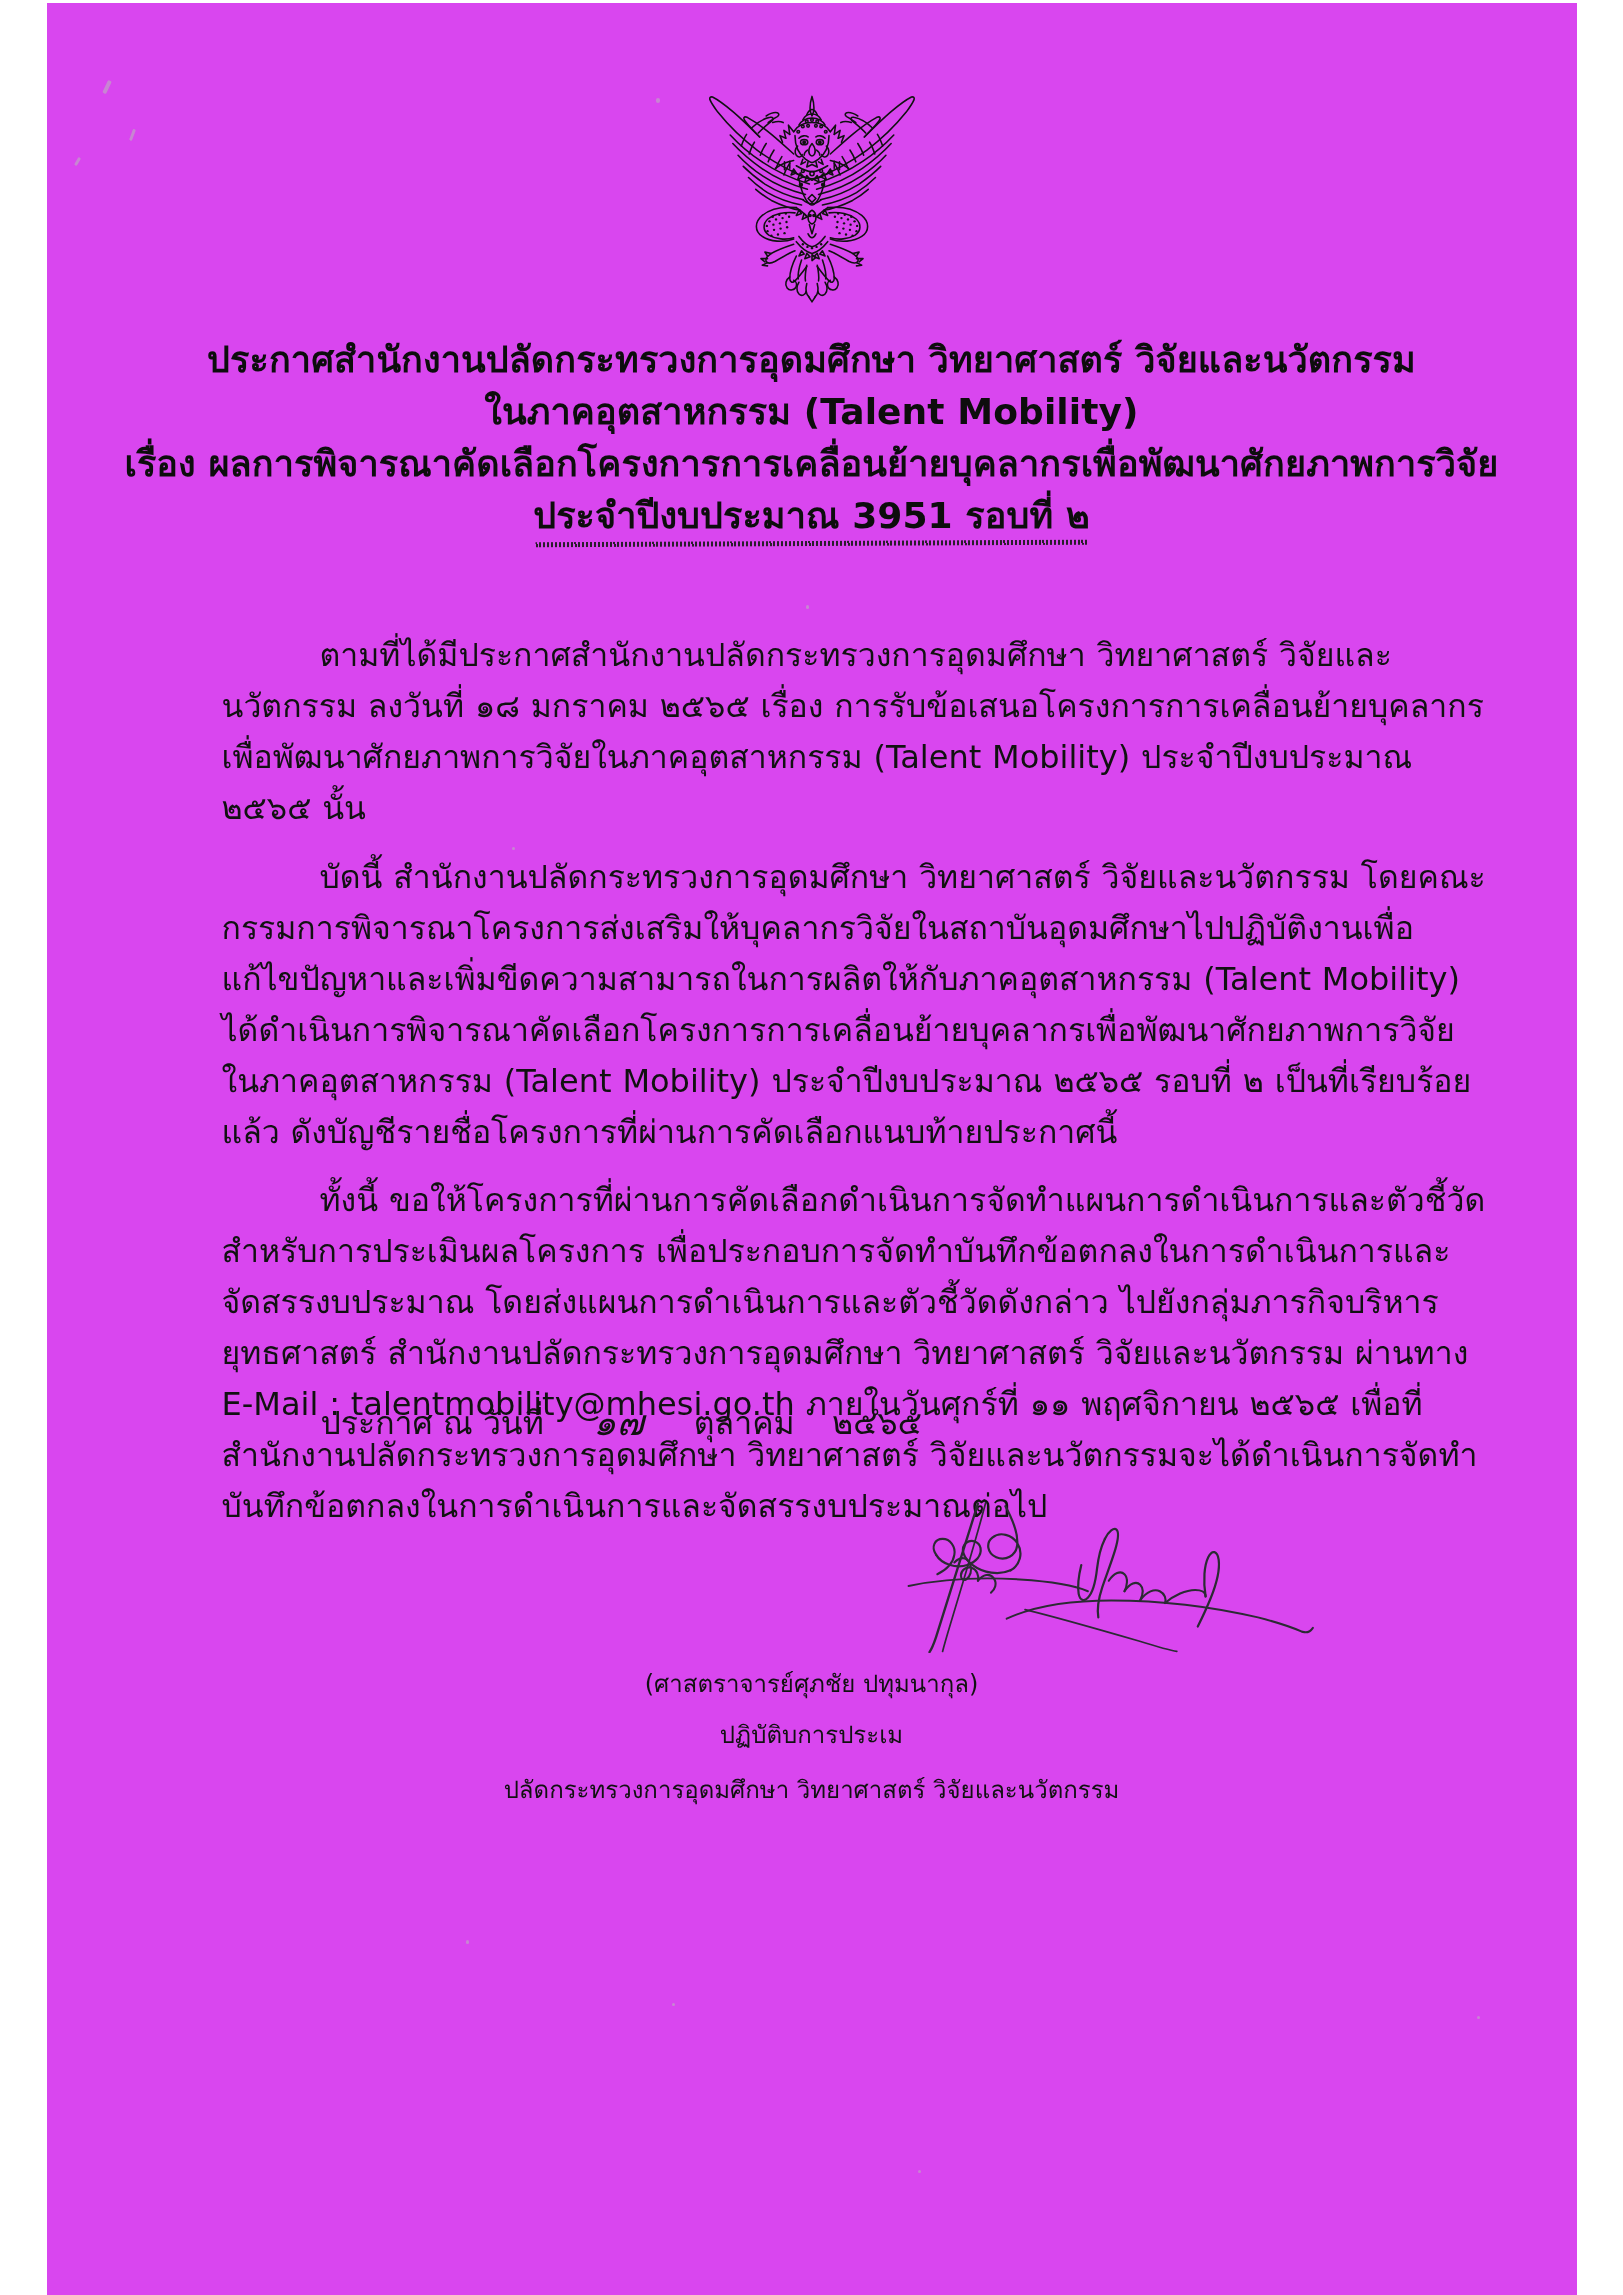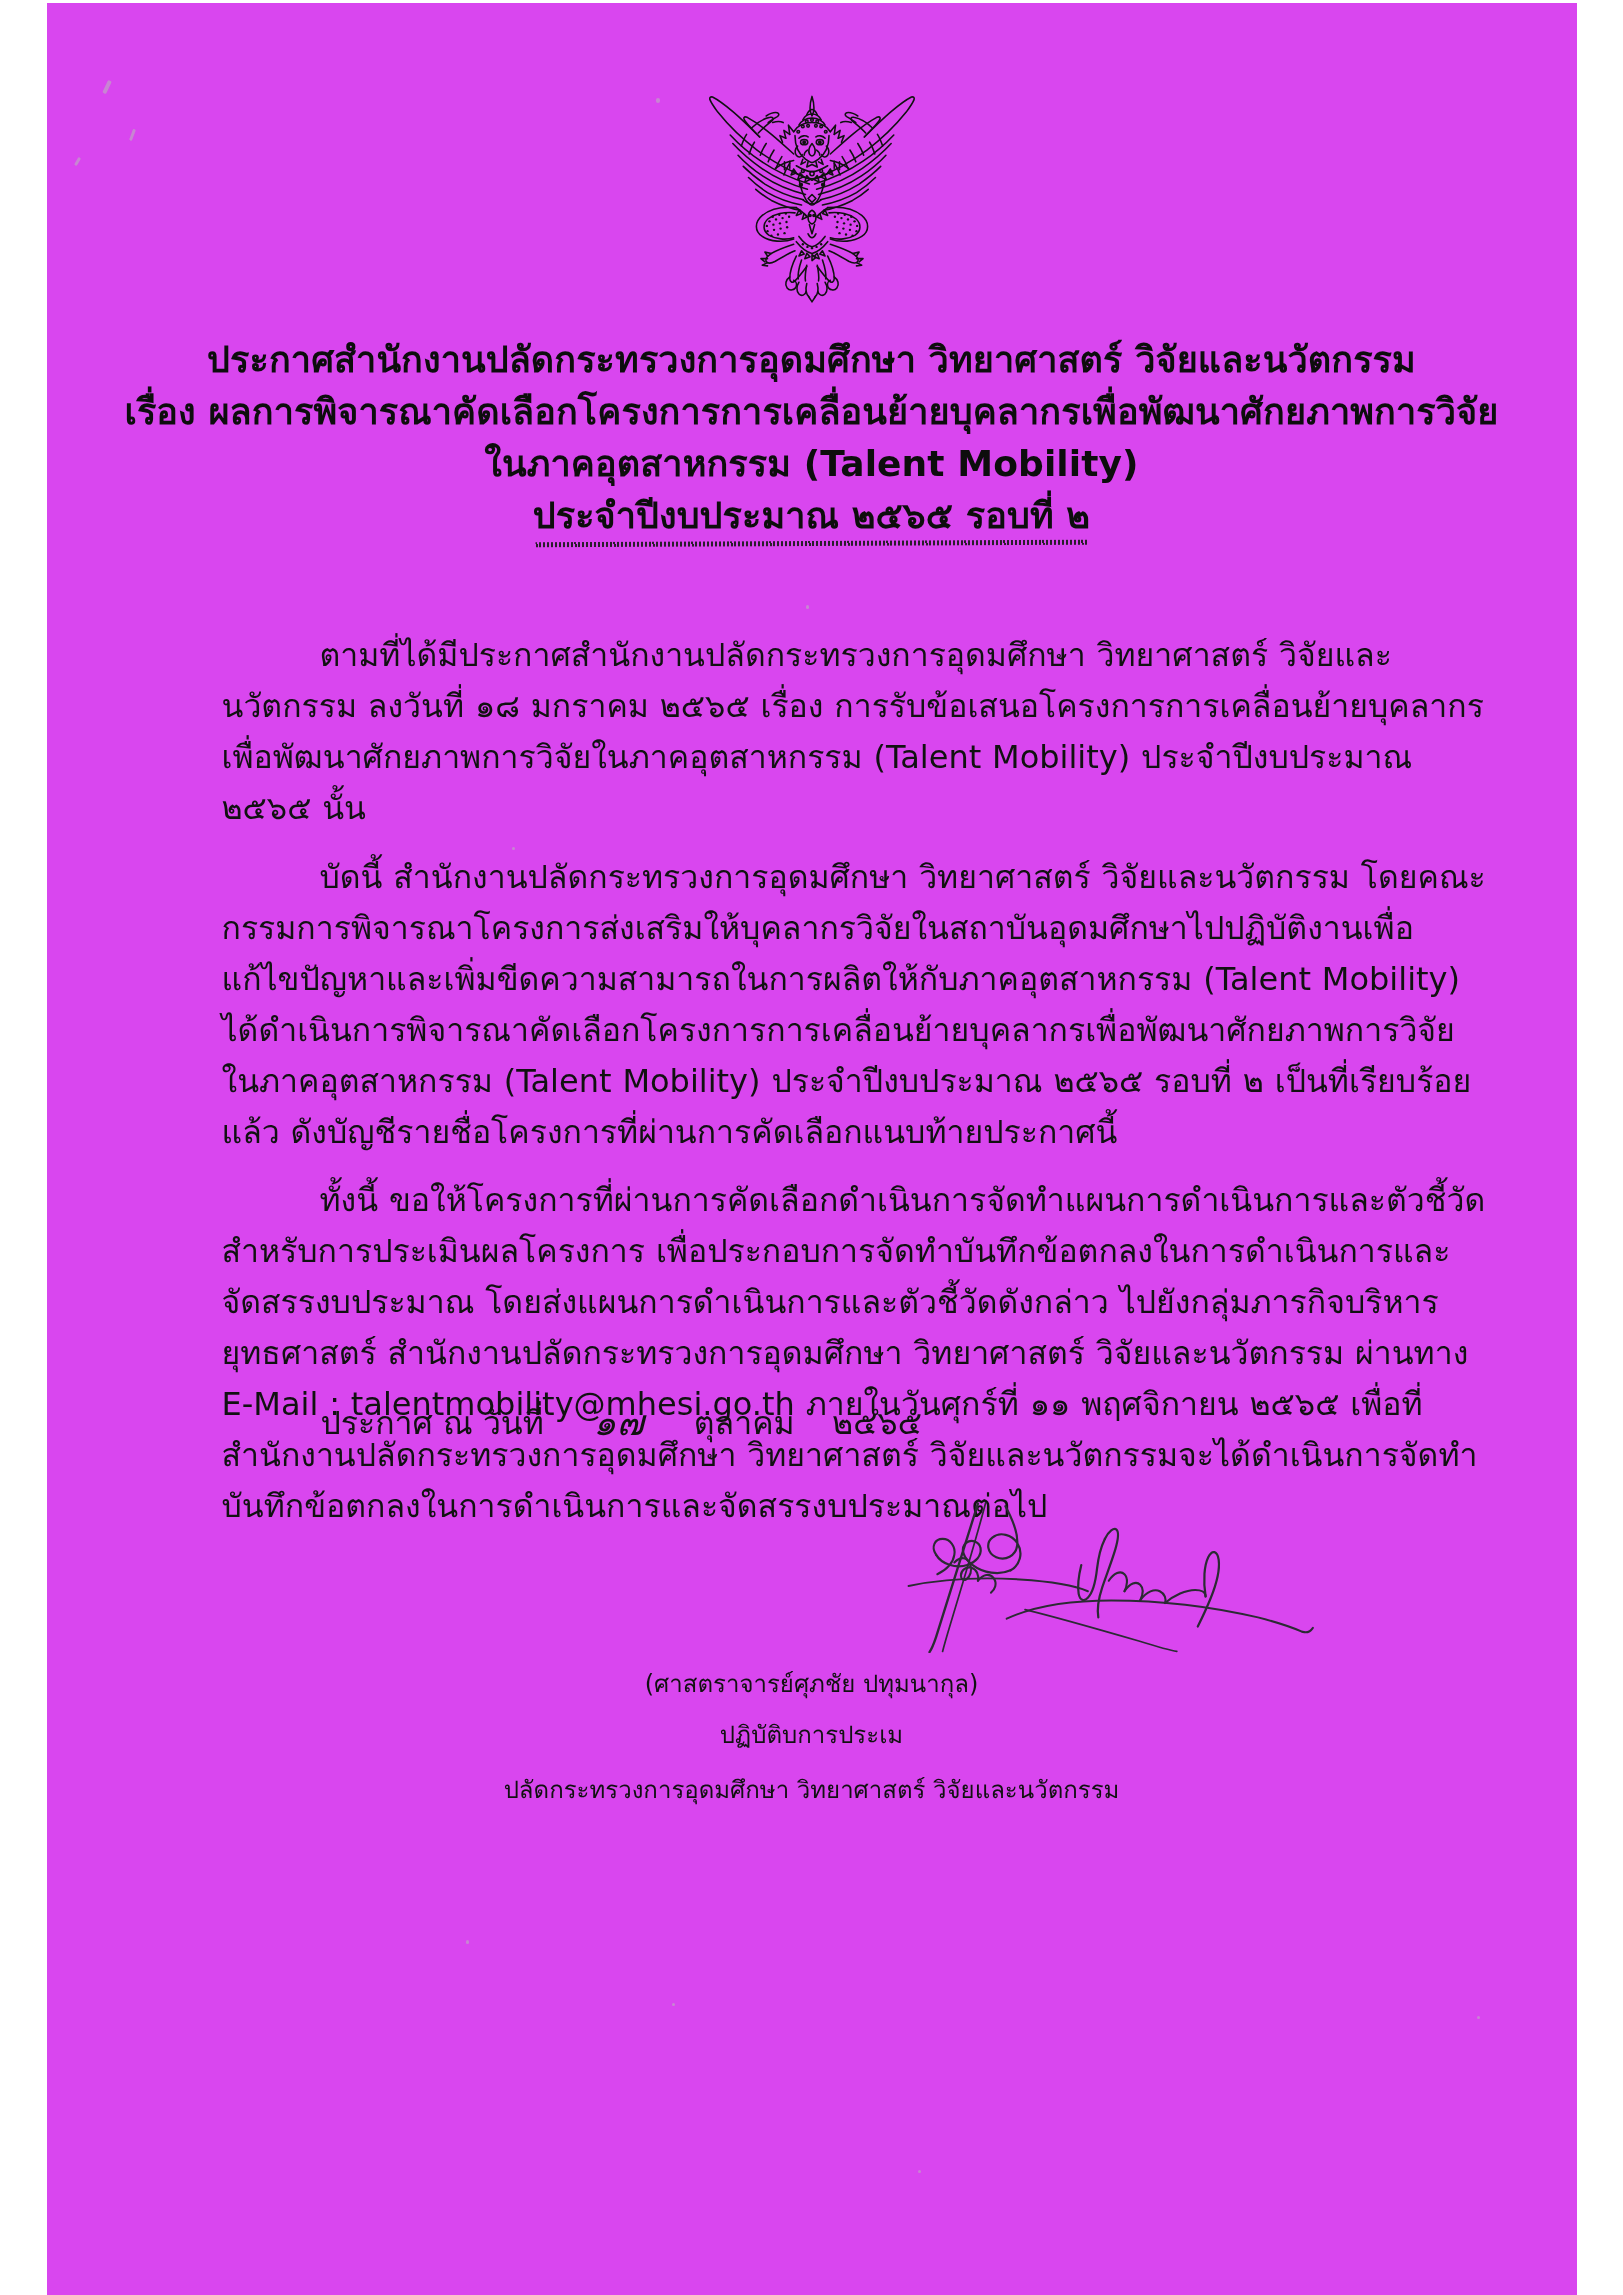--- a/index.html
+++ b/index.html
@@ -380,8 +380,8 @@
 
   <div class="heading">
     <div class="hline">ประกาศสำนักงานปลัดกระทรวงการอุดมศึกษา วิทยาศาสตร์ วิจัยและนวัตกรรม</div>
+    <div class="hline sub">ในภาคอุตสาหกรรม (Talent Mobility)</div>
     <div class="hline sub">เรื่อง ผลการพิจารณาคัดเลือกโครงการการเคลื่อนย้ายบุคลากรเพื่อพัฒนาศักยภาพการวิจัย</div>
-    <div class="hline sub">ในภาคอุตสาหกรรม (Talent Mobility)</div>
     <div class="hline sub">ประจำปีงบประมาณ ๒๕๖๕ รอบที่ ๒</div>
   </div>
 

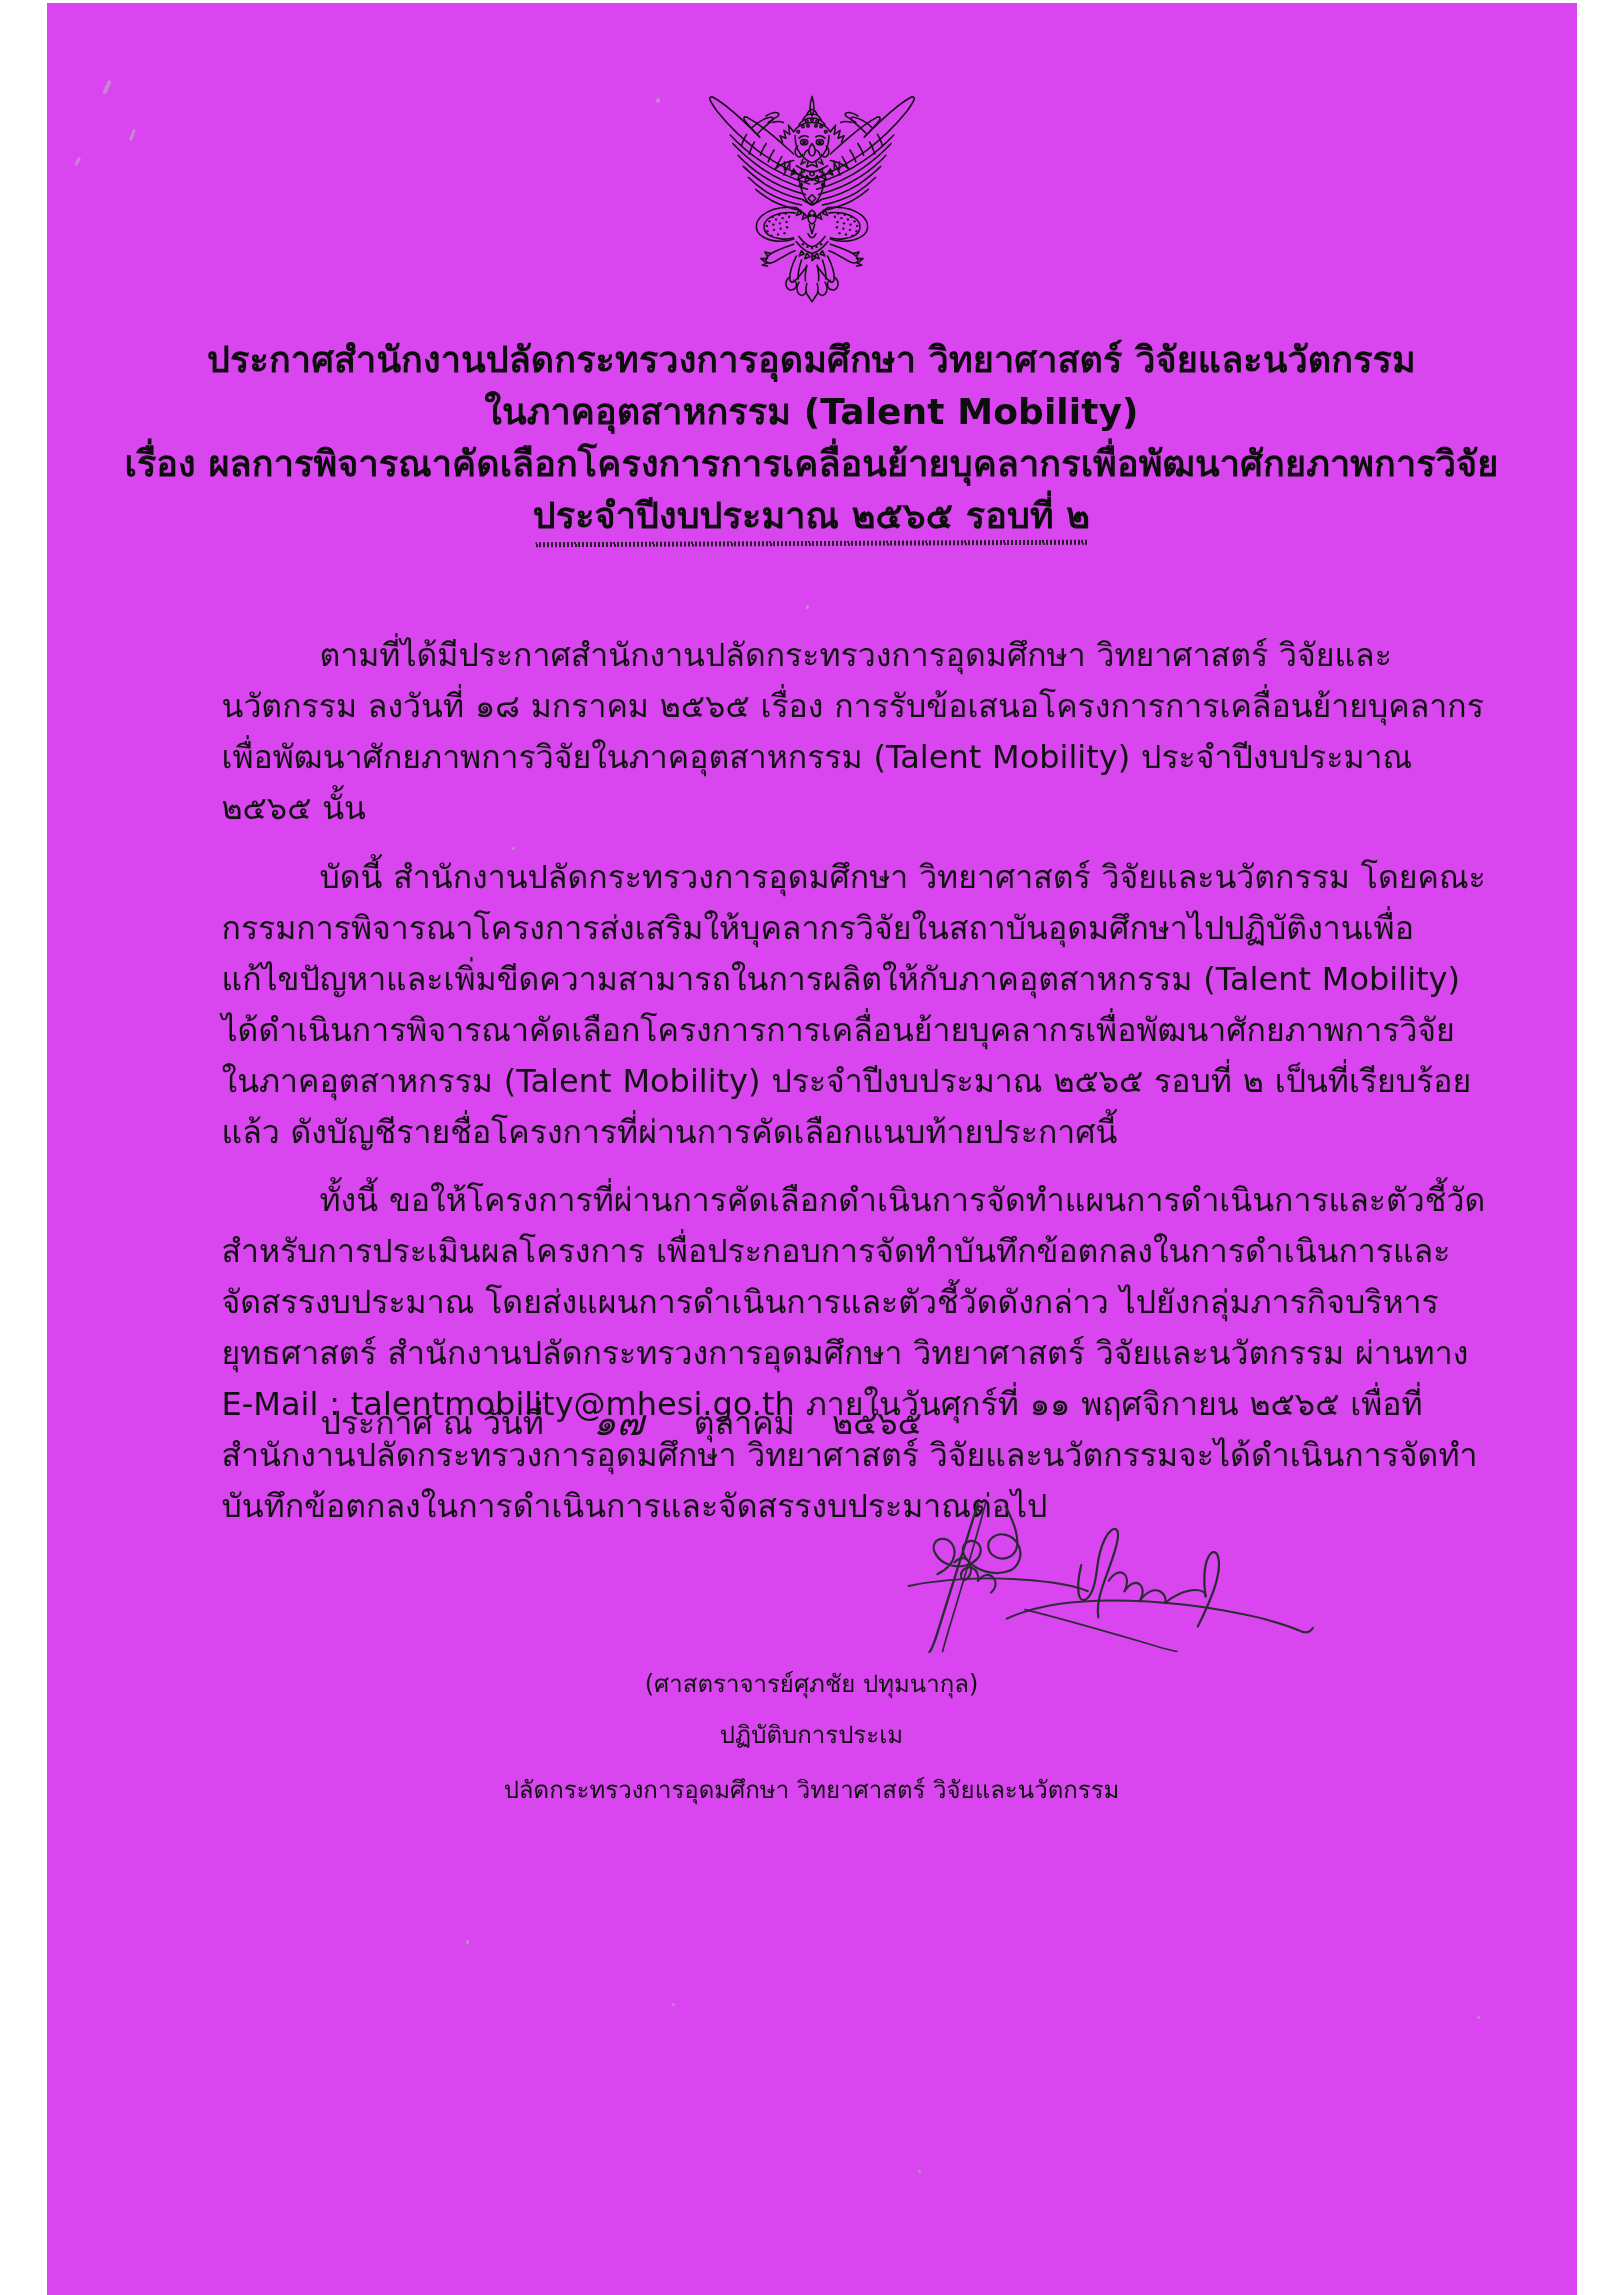--- a/index.html
+++ b/index.html
@@ -382,7 +382,7 @@
     <div class="hline">ประกาศสำนักงานปลัดกระทรวงการอุดมศึกษา วิทยาศาสตร์ วิจัยและนวัตกรรม</div>
     <div class="hline sub">ในภาคอุตสาหกรรม (Talent Mobility)</div>
     <div class="hline sub">เรื่อง ผลการพิจารณาคัดเลือกโครงการการเคลื่อนย้ายบุคลากรเพื่อพัฒนาศักยภาพการวิจัย</div>
-    <div class="hline sub">ประจำปีงบประมาณ ๒๕๖๕ รอบที่ ๒</div>
+    <div class="hline sub">ประจำปีงบประมาณ 3951 รอบที่ ๒</div>
   </div>
 
   <div class="rule"></div>

